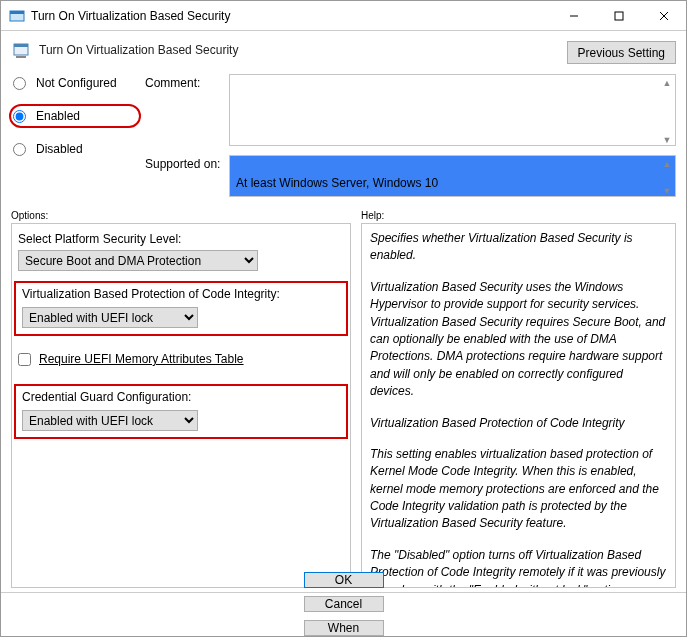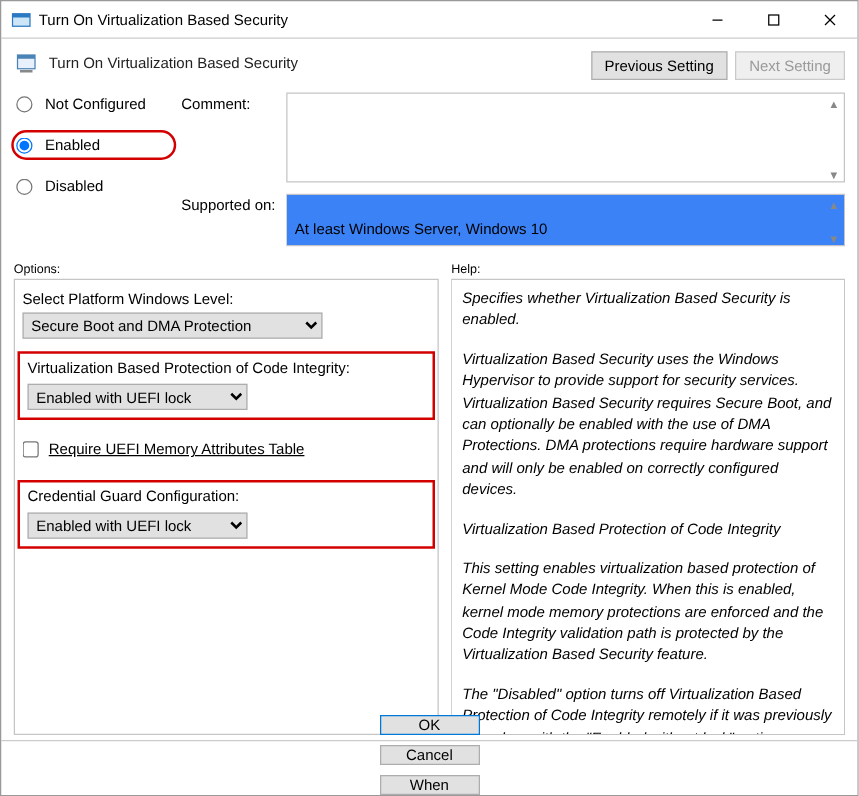--- a/index.html
+++ b/index.html
@@ -90,7 +90,6 @@
       <span class="label">Turn On Virtualization Based Security</span>
       <div class="navbtns">
         <button class="btn">Previous Setting</button>
-        <button class="btn" disabled="">Next Setting</button>
       </div>
     </div>
 

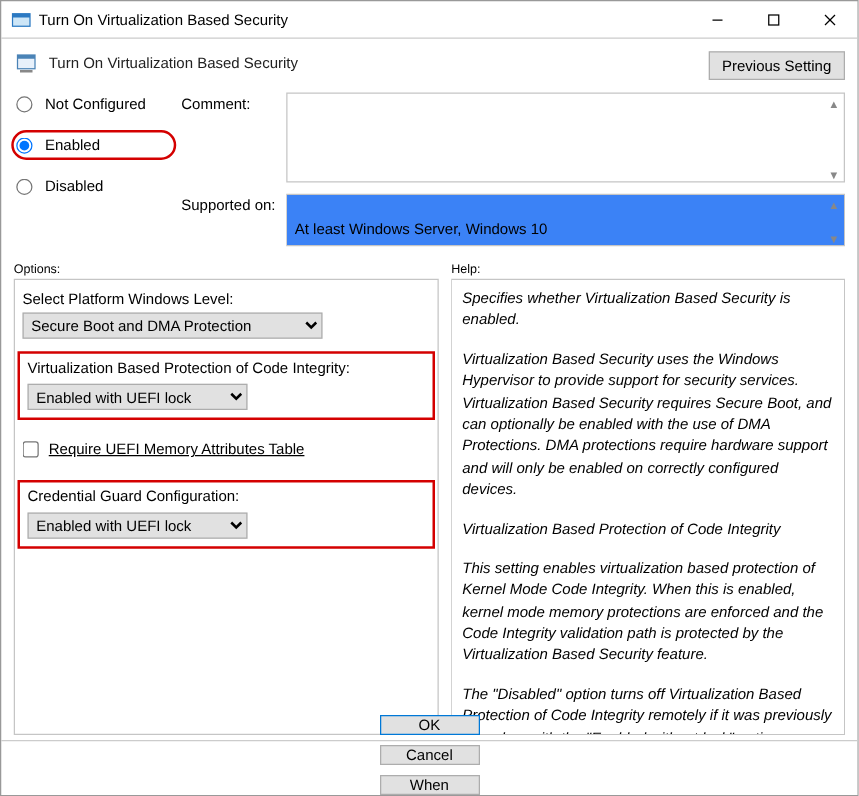--- a/index.html
+++ b/index.html
@@ -132,7 +132,7 @@
       <div class="colwrap">
         <div class="sectionlabel">Options:</div>
         <div class="optbox panes">
-          <div>Select Platform Windows Level:</div>
+          <div>Select Platform Security Level:</div>
           <select class="combo combo-wide">
             <option>Secure Boot and DMA Protection</option>
           </select>

